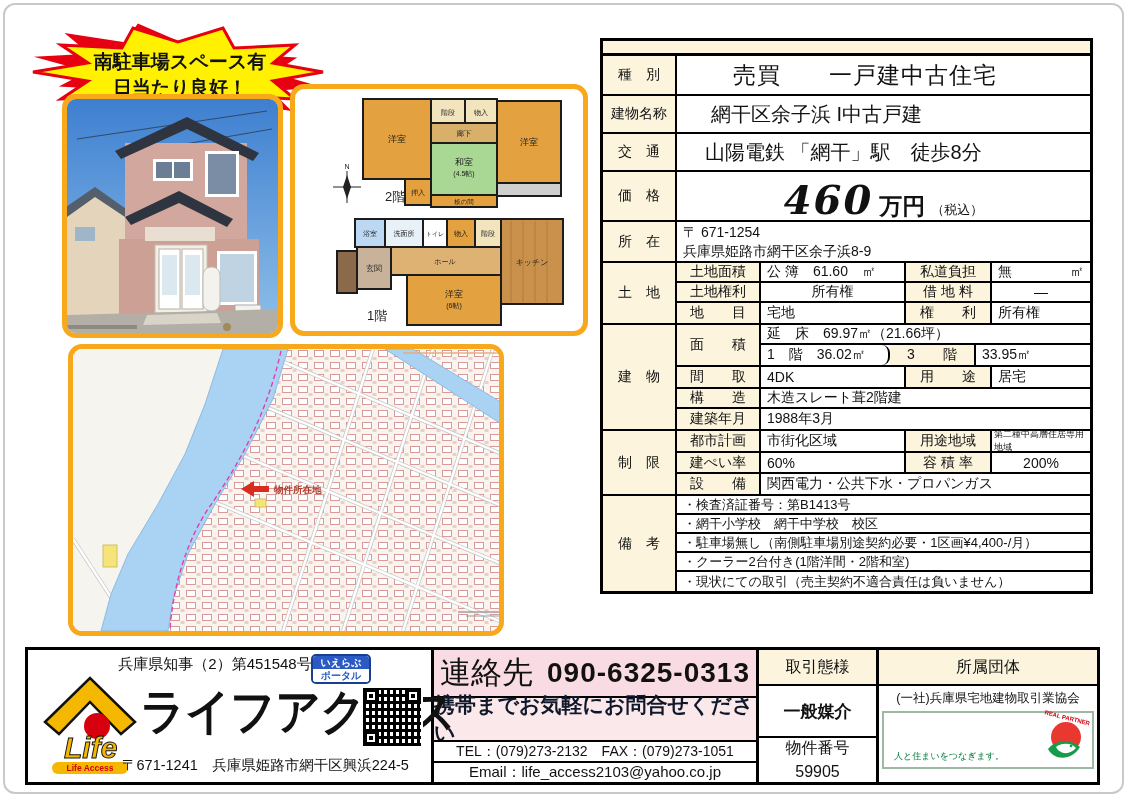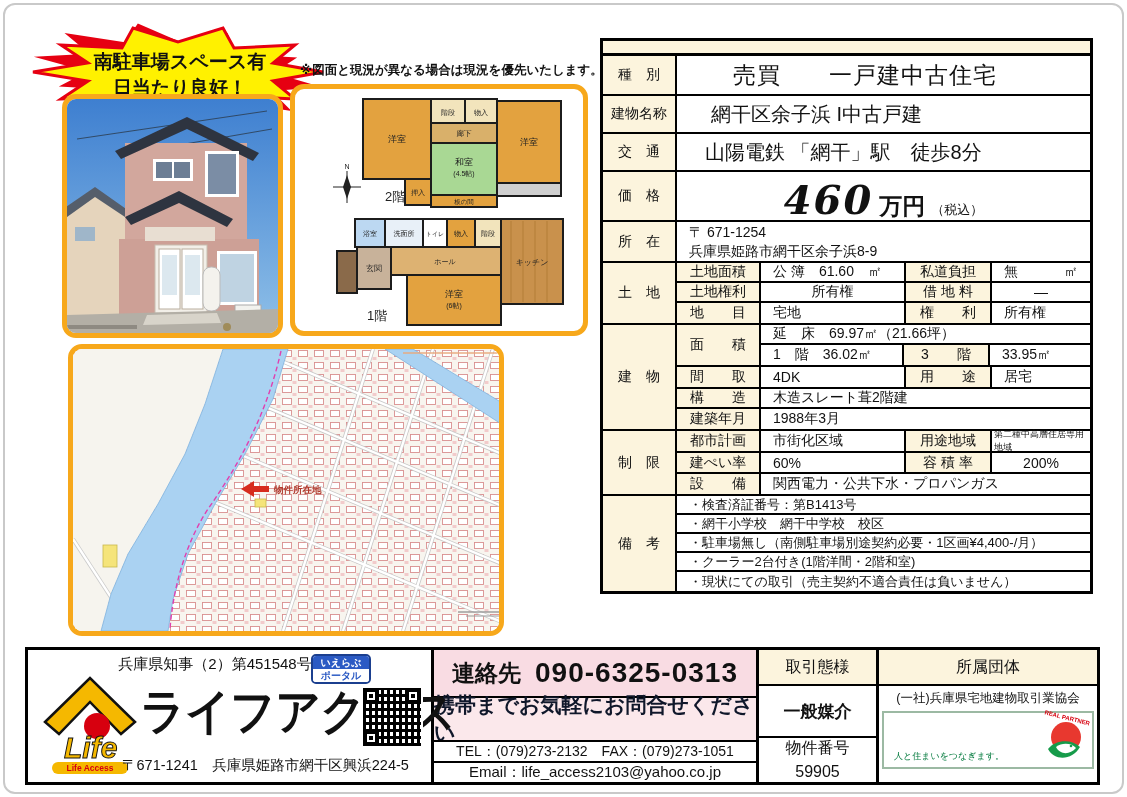--- a/index.html
+++ b/index.html
@@ -149,7 +149,6 @@
     </svg>
   </div>
 
-  <div class="plan-note">※図面と現況が異なる場合は現況を優先いたします。</div>
   <div class="media-box plan-box">
     <svg viewBox="0 0 288 242" width="288" height="242">
 

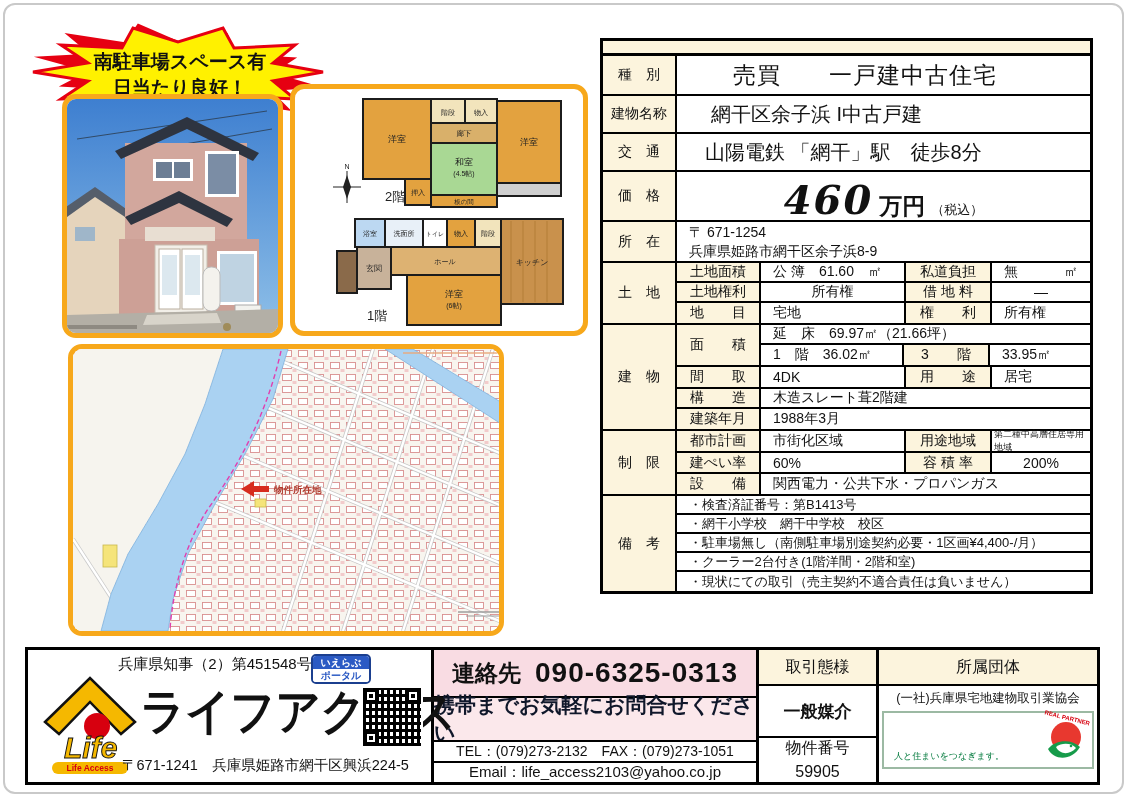--- a/index.html
+++ b/index.html
@@ -26,7 +26,7 @@
   .topstrip { height:15px; background:#FCF4DD; border-bottom:3px solid #000; }
   .tlabel { width:74px; background:#FCF4DD; border-right:2px solid #000; display:flex; align-items:center; justify-content:center; font-size:14px; flex:none; text-align:center; }
   .tbody { flex:1; display:flex; flex-direction:column; min-width:0; }
-  .cell { display:flex; align-items:center; padding:0 12px; font-size:14px; min-width:0; }
+  .cell { display:flex; align-items:center; padding:0 6px; font-size:14px; min-width:0; }
   .subrow { display:flex; border-bottom:2px solid #000; }
   .subrow:last-child { border-bottom:none; }
   .skey { width:84px; background:#FCF4DD; border-right:2px solid #000; justify-content:center; flex:none; }

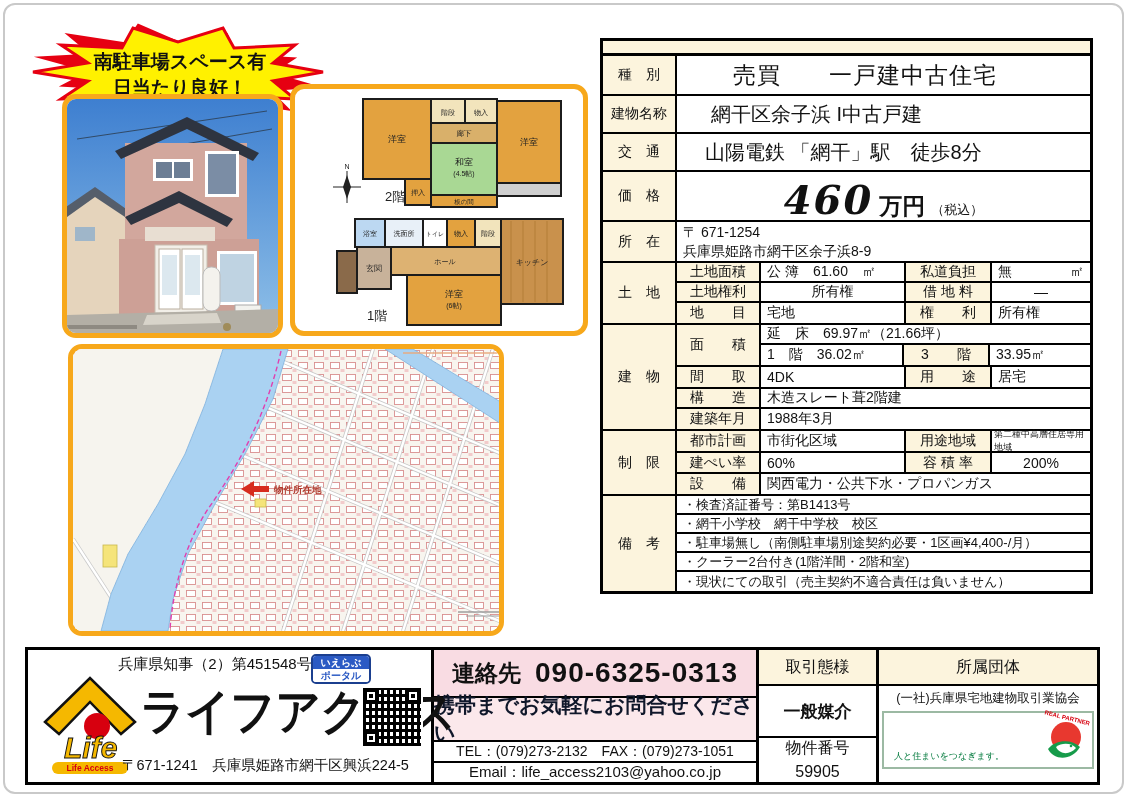--- a/index.html
+++ b/index.html
@@ -341,7 +341,7 @@
               <div class="cell" style="flex:1">延　床　69.97㎡（21.66坪）</div>
             </div>
             <div class="subrow" style="height:22px;">
-              <div class="cell" style="width:143px; border-right:2px solid #000;">1　階　36.02㎡</div>
+              <div class="cell" style="width:129px; border-right:2px solid #000;border-radius:8px;">1　階　36.02㎡</div>
               <div class="cell skey2">3　　階</div>
               <div class="cell sval2">33.95㎡</div>
             </div>

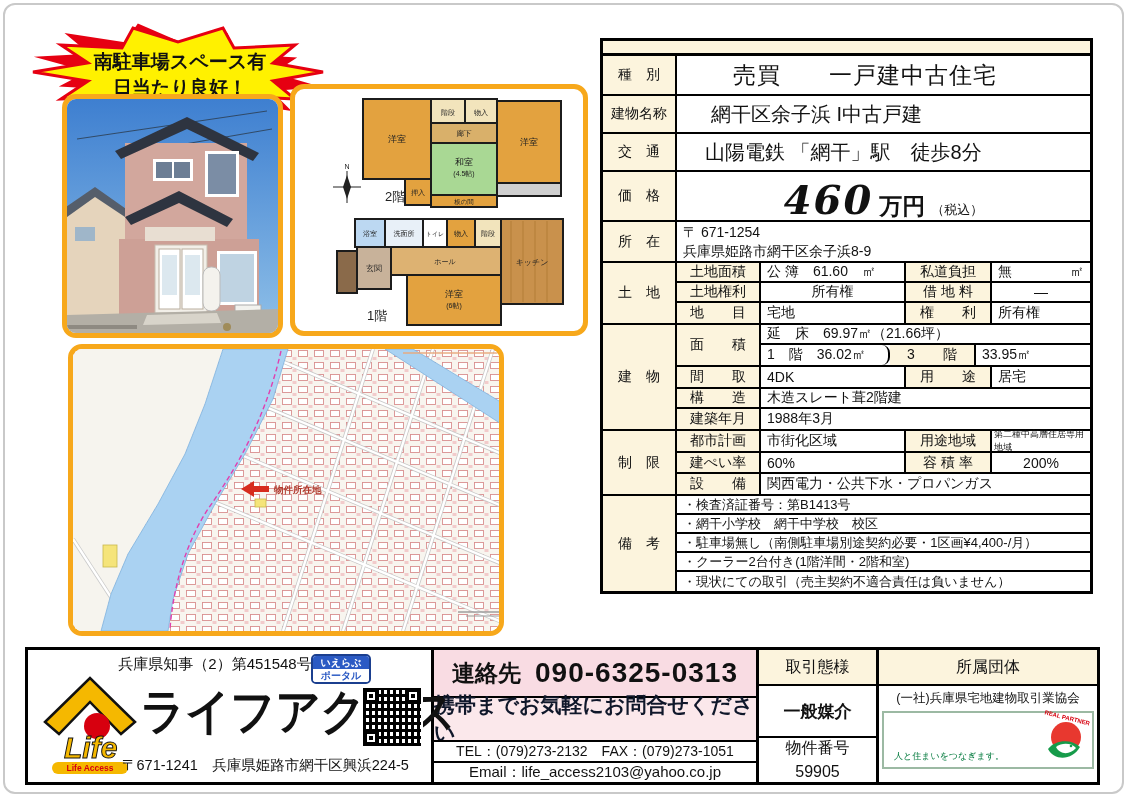--- a/index.html
+++ b/index.html
@@ -65,7 +65,7 @@
   .pm.tl{left:0;top:0;} .pm.tr{right:0;top:0;} .pm.bl{left:0;bottom:0;}
   .f-mid { width:328px; border-left:3px solid #000; border-right:3px solid #000; display:flex; flex-direction:column; flex:none; }
   .contact-row { height:46px; background:#F9DCE3; display:flex; align-items:center; justify-content:center; gap:14px; }
-  .contact-label { font-size:23px; font-weight:bold; }
+  .contact-label { font-size:31px; font-weight:normal; }
   .contact-phone { font-size:28px; font-weight:bold; letter-spacing:1px; }
   .note-row { height:44px; background:#FBE8EB; border-top:2px solid #000; color:#0f172a; font-size:21px; font-weight:bold; display:flex; align-items:center; justify-content:center; }
   .tel-row { height:21px; border-top:2px solid #000; font-size:14px; display:flex; align-items:center; justify-content:center; }

